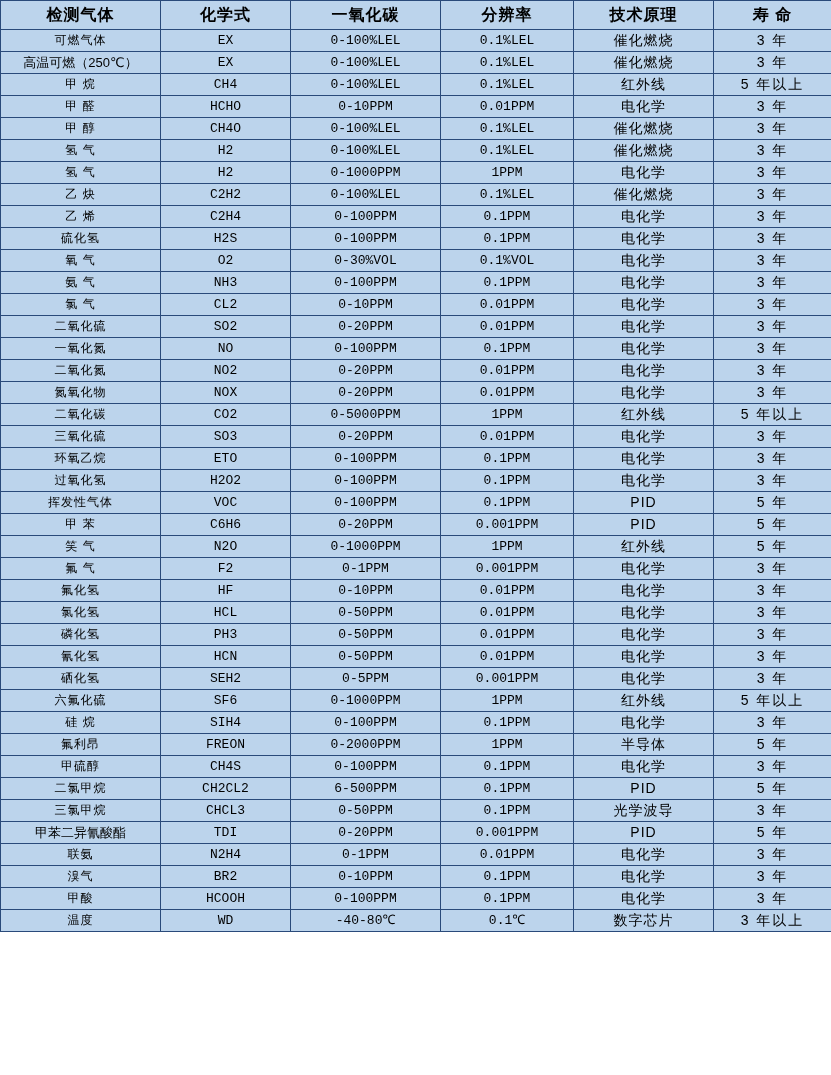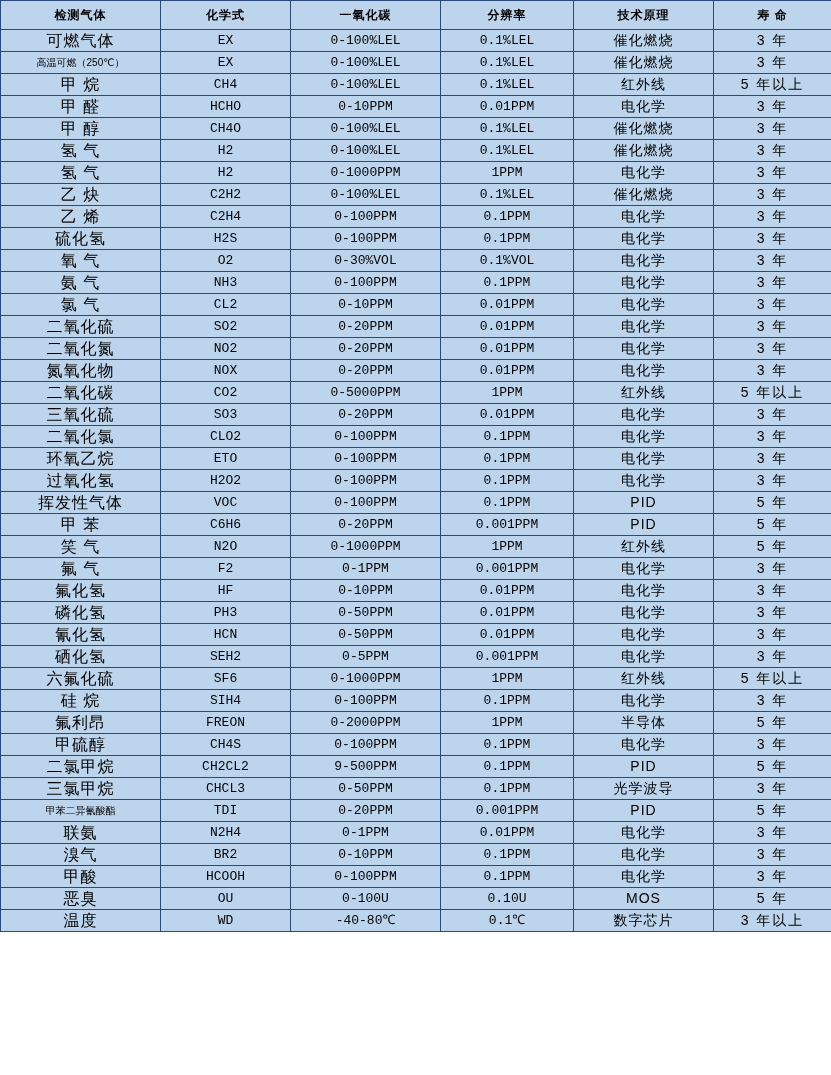--- a/index.html
+++ b/index.html
@@ -39,7 +39,7 @@
   table.gas-table thead th {
     height: 28px;
     line-height: 28px;
-    font-size: 12px;
+    font-size: 16px;
     font-weight: bold;
     letter-spacing: 1px;
   }

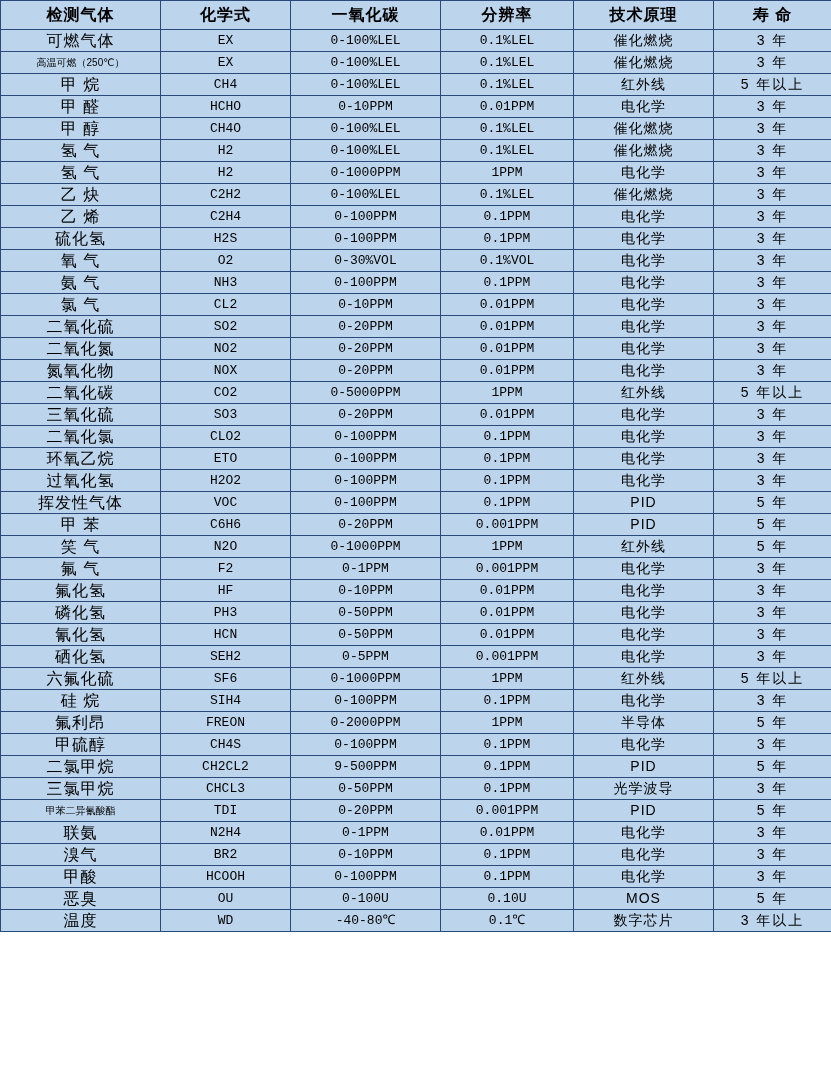--- a/index.html
+++ b/index.html
@@ -44,7 +44,7 @@
     letter-spacing: 1px;
   }
   td.name {
-    font-size: 16px;
+    font-size: 12px;
     letter-spacing: 1px;
   }
   td.formula, td.range, td.resolution, td.principle, td.life {

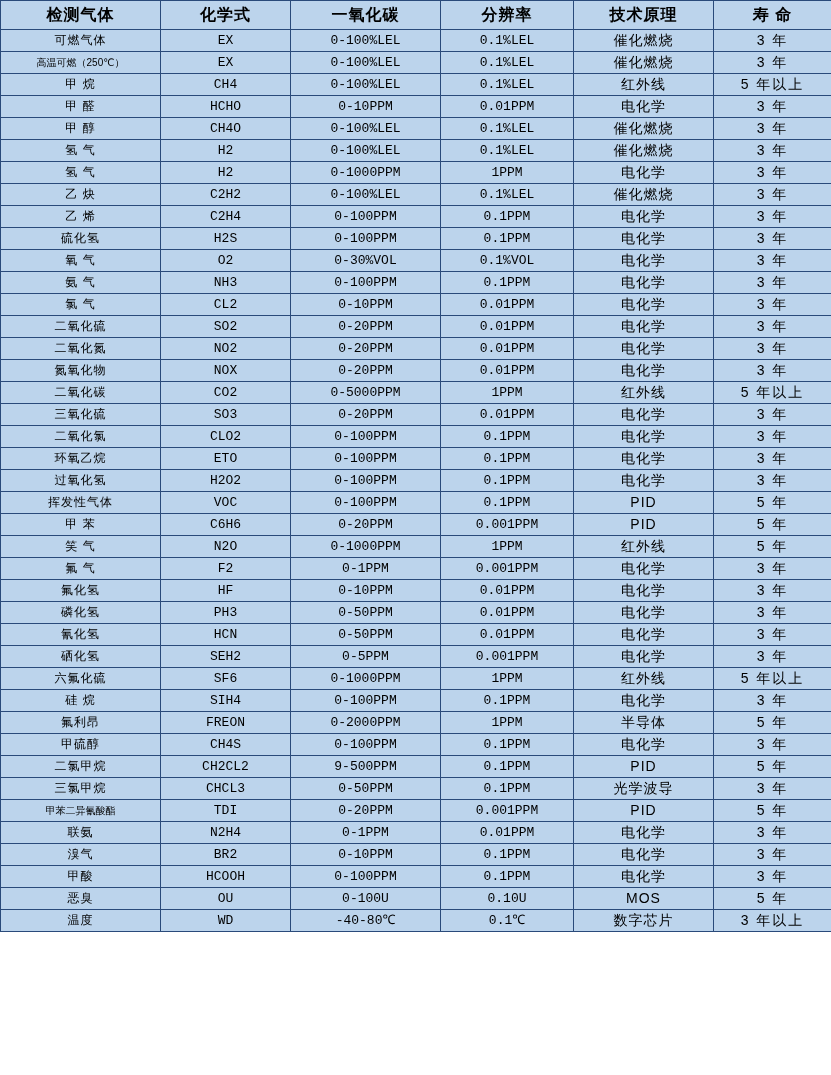--- a/index.html
+++ b/index.html
@@ -60,7 +60,7 @@
     letter-spacing: 2px;
   }
   td.name.small {
-    font-size: 10px;
+    font-size: 13px;
     letter-spacing: 0;
   }
 </style>

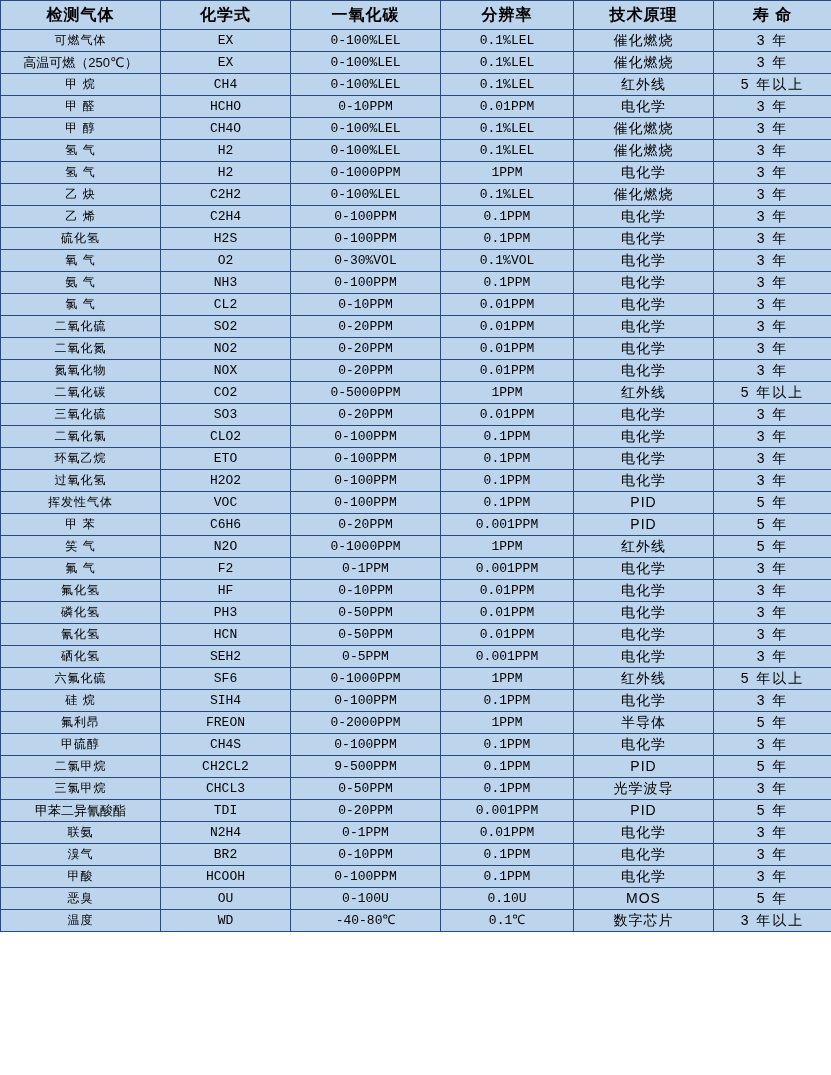--- a/index.html
+++ b/index.html
@@ -200,6 +200,14 @@
         <td class="life">3 年</td>
       </tr>
       <tr>
+        <td class="name">一氧化氮</td>
+        <td class="formula">NO</td>
+        <td class="range">0-100PPM</td>
+        <td class="resolution">0.1PPM</td>
+        <td class="principle">电化学</td>
+        <td class="life">3 年</td>
+      </tr>
+      <tr>
         <td class="name">二氧化氮</td>
         <td class="formula">NO2</td>
         <td class="range">0-20PPM</td>

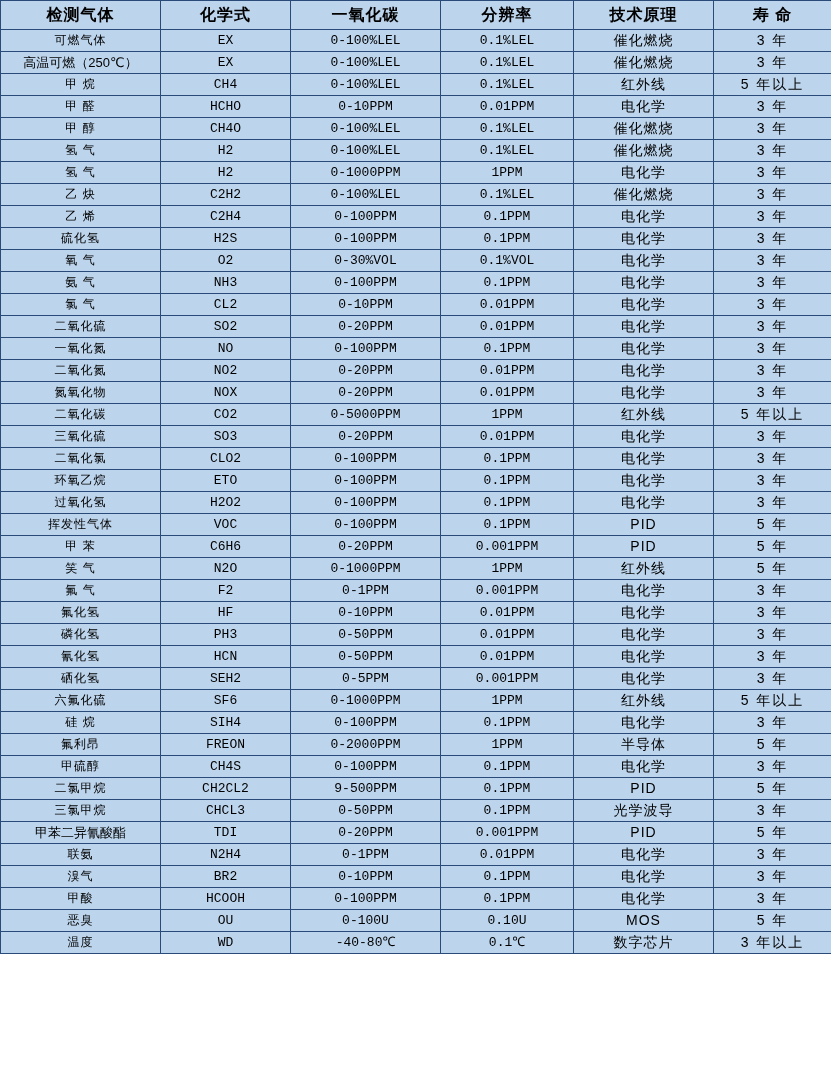--- a/index.html
+++ b/index.html
@@ -240,14 +240,6 @@
         <td class="life">3 年</td>
       </tr>
       <tr>
-        <td class="name">二氧化氯</td>
-        <td class="formula">CLO2</td>
-        <td class="range">0-100PPM</td>
-        <td class="resolution">0.1PPM</td>
-        <td class="principle">电化学</td>
-        <td class="life">3 年</td>
-      </tr>
-      <tr>
         <td class="name">环氧乙烷</td>
         <td class="formula">ETO</td>
         <td class="range">0-100PPM</td>

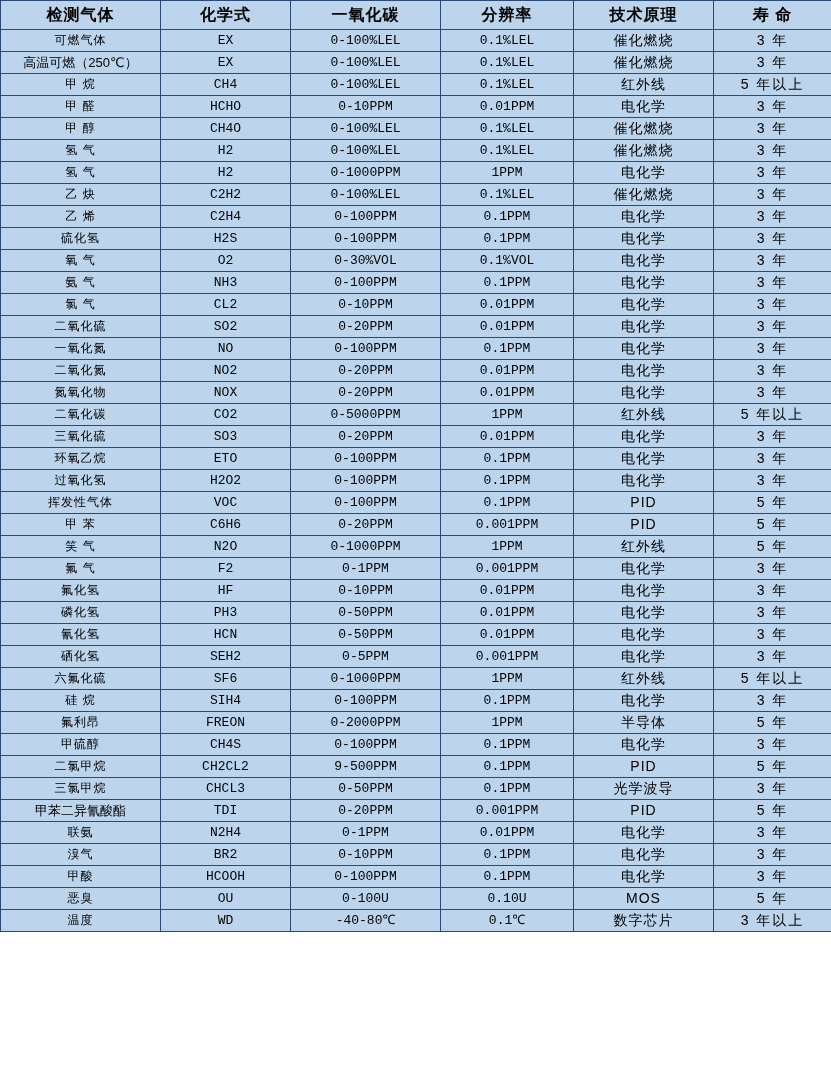--- a/index.html
+++ b/index.html
@@ -296,6 +296,14 @@
         <td class="life">3 年</td>
       </tr>
       <tr>
+        <td class="name">氯化氢</td>
+        <td class="formula">HCL</td>
+        <td class="range">0-50PPM</td>
+        <td class="resolution">0.01PPM</td>
+        <td class="principle">电化学</td>
+        <td class="life">3 年</td>
+      </tr>
+      <tr>
         <td class="name">磷化氢</td>
         <td class="formula">PH3</td>
         <td class="range">0-50PPM</td>

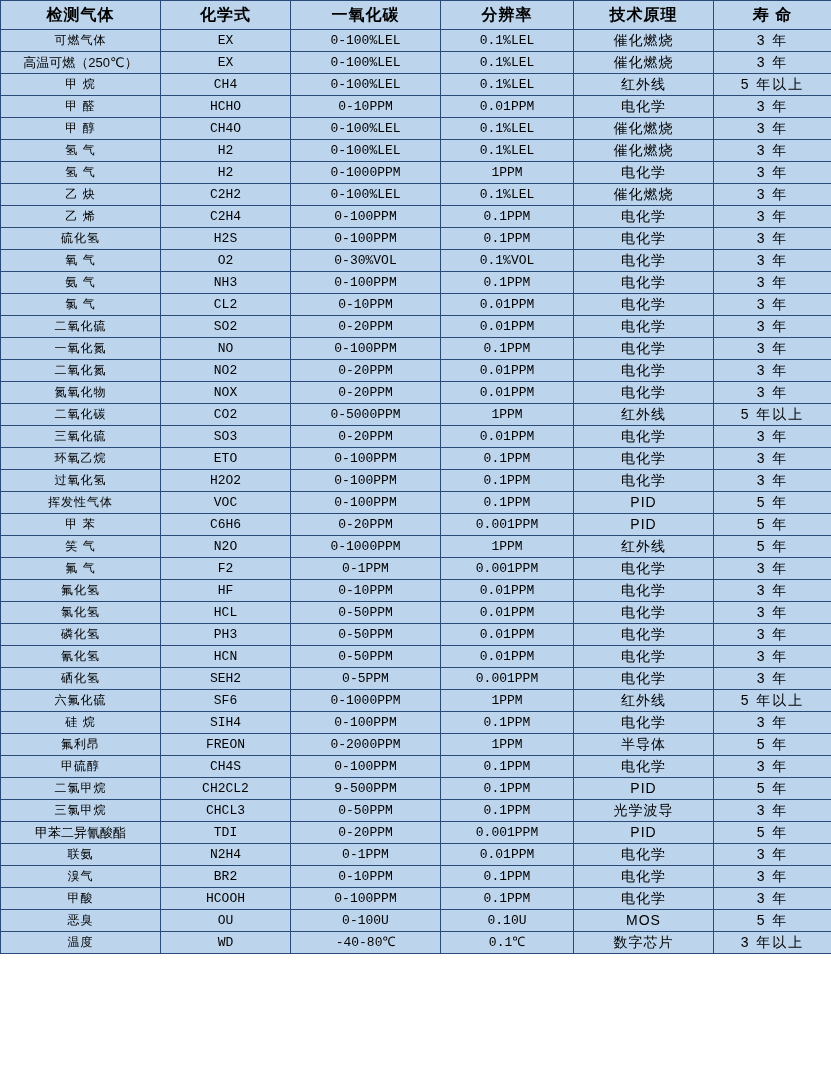--- a/index.html
+++ b/index.html
@@ -362,7 +362,7 @@
       <tr>
         <td class="name">二氯甲烷</td>
         <td class="formula">CH2CL2</td>
-        <td class="range">9-500PPM</td>
+        <td class="range">6-500PPM</td>
         <td class="resolution">0.1PPM</td>
         <td class="principle">PID</td>
         <td class="life">5 年</td>

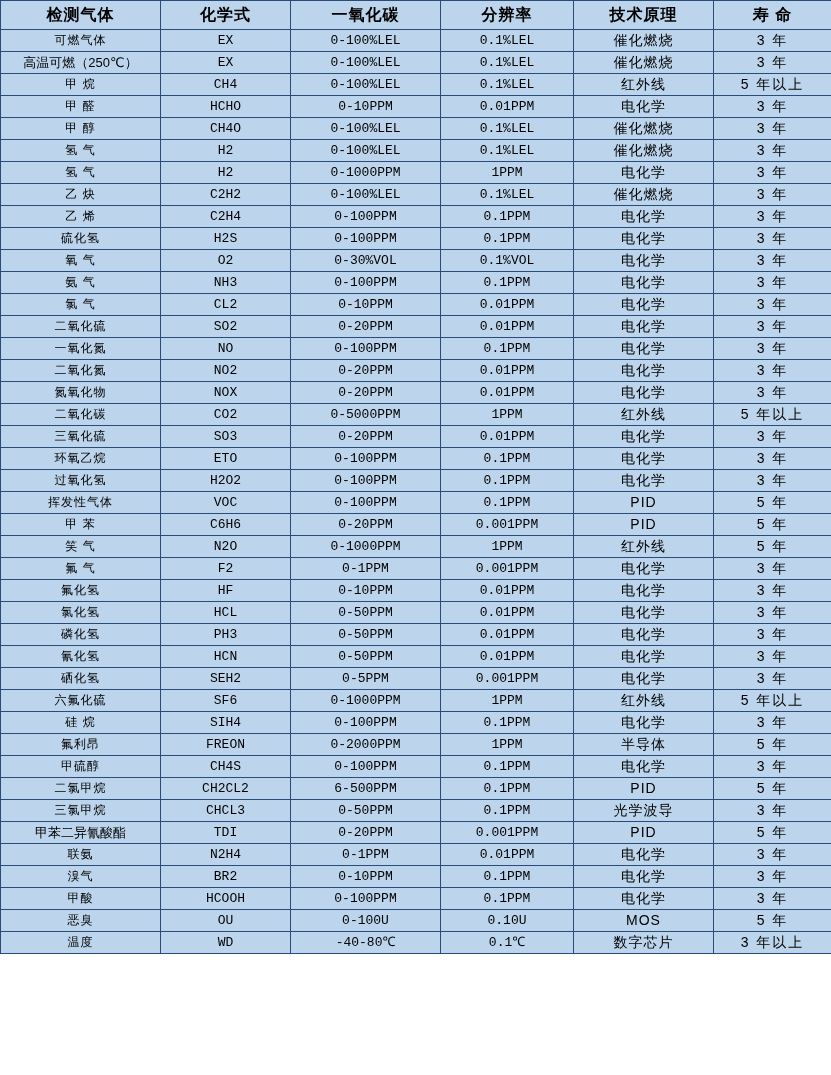--- a/index.html
+++ b/index.html
@@ -408,14 +408,6 @@
         <td class="life">3 年</td>
       </tr>
       <tr>
-        <td class="name">恶臭</td>
-        <td class="formula">OU</td>
-        <td class="range">0-100U</td>
-        <td class="resolution">0.10U</td>
-        <td class="principle">MOS</td>
-        <td class="life">5 年</td>
-      </tr>
-      <tr>
         <td class="name">温度</td>
         <td class="formula">WD</td>
         <td class="range">-40-80℃</td>

